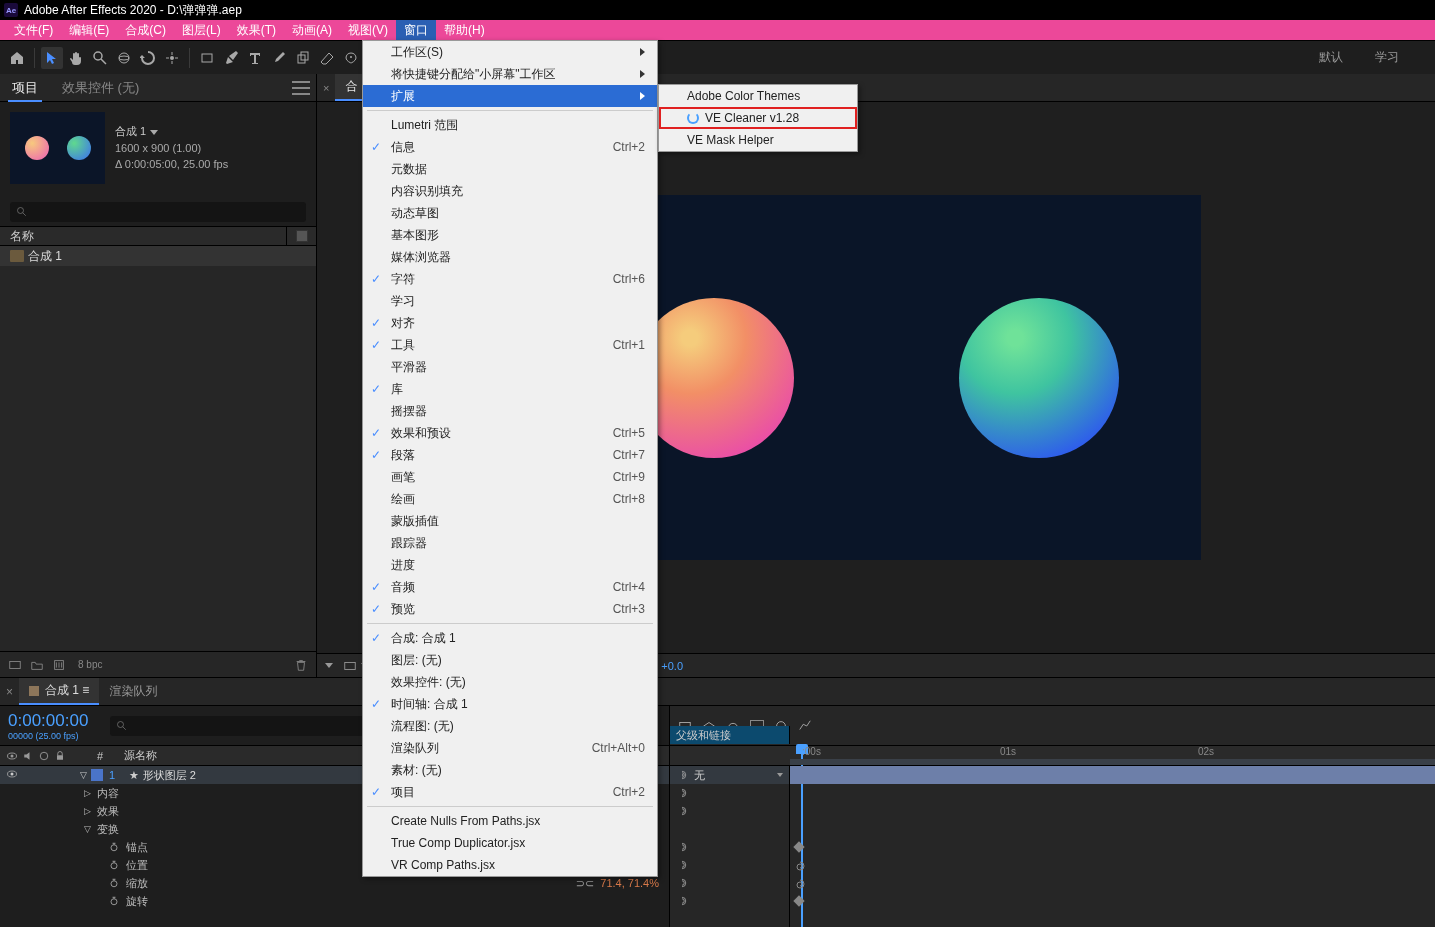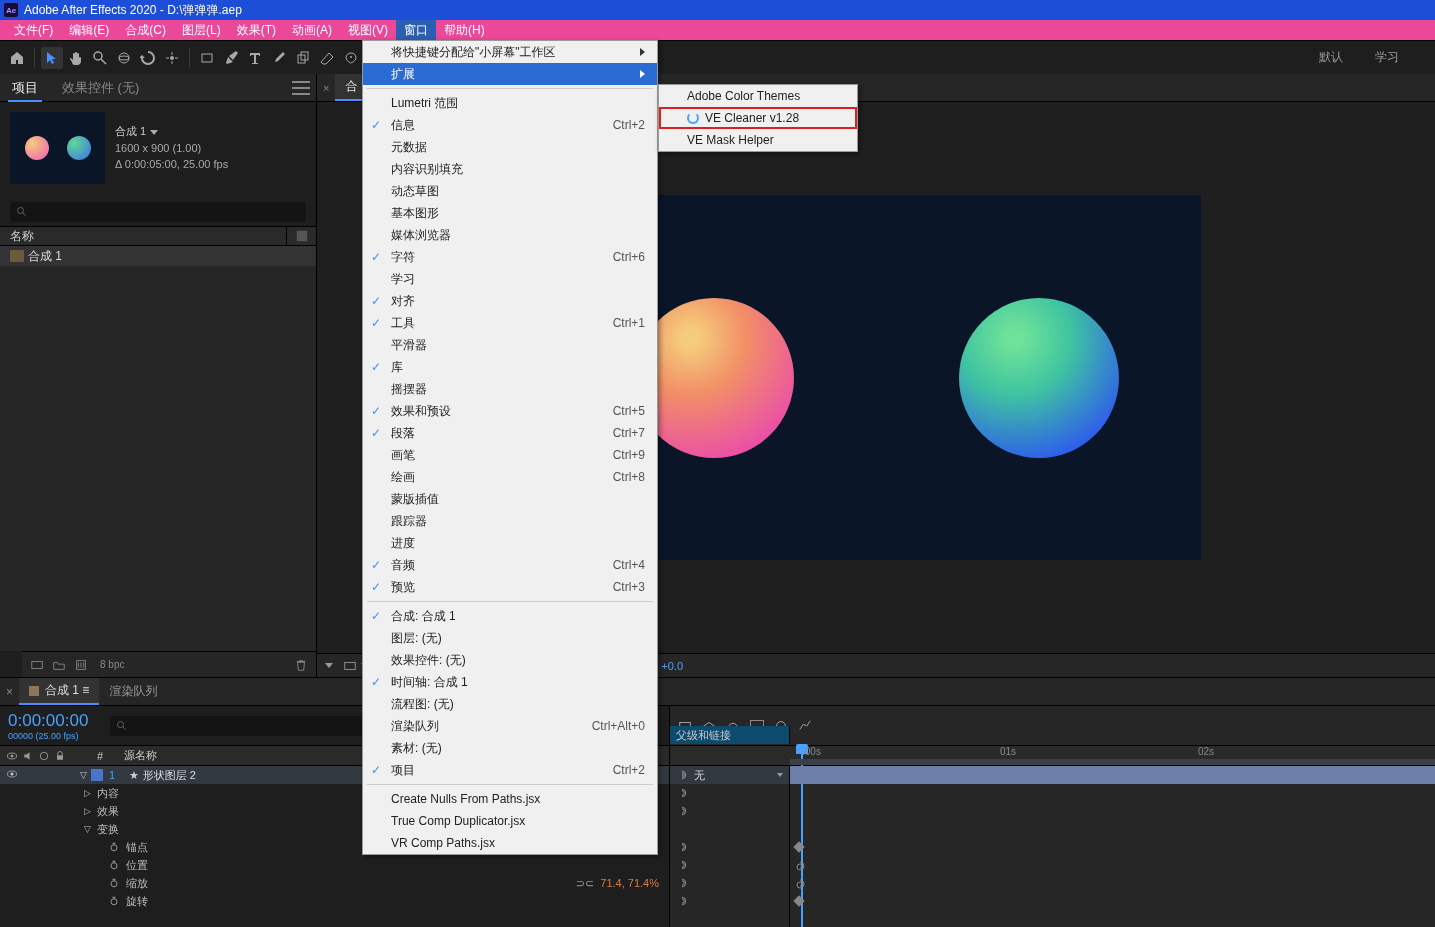--- a/index.html
+++ b/index.html
@@ -6,7 +6,7 @@
 body { background: #1e1e1e; color: #b0b0b0; font-size: 12px; width: 1435px; height: 927px; overflow: hidden; position: relative; }
 
 
-.titlebar { background: #1d4ed8; height: 20px; display: flex; align-items: center; padding-left: 4px; gap: 6px; }
+.titlebar { background: #000000; height: 20px; display: flex; align-items: center; padding-left: 4px; gap: 6px; }
 .titlebar .app-icon { width: 14px; height: 14px; background: #1a0a3b; display: flex; align-items: center; justify-content: center; font-size: 8px; color: #9999ff; font-weight: bold; border-radius: 2px; }
 .titlebar .title-text { color: #fff; font-size: 12px; }
 

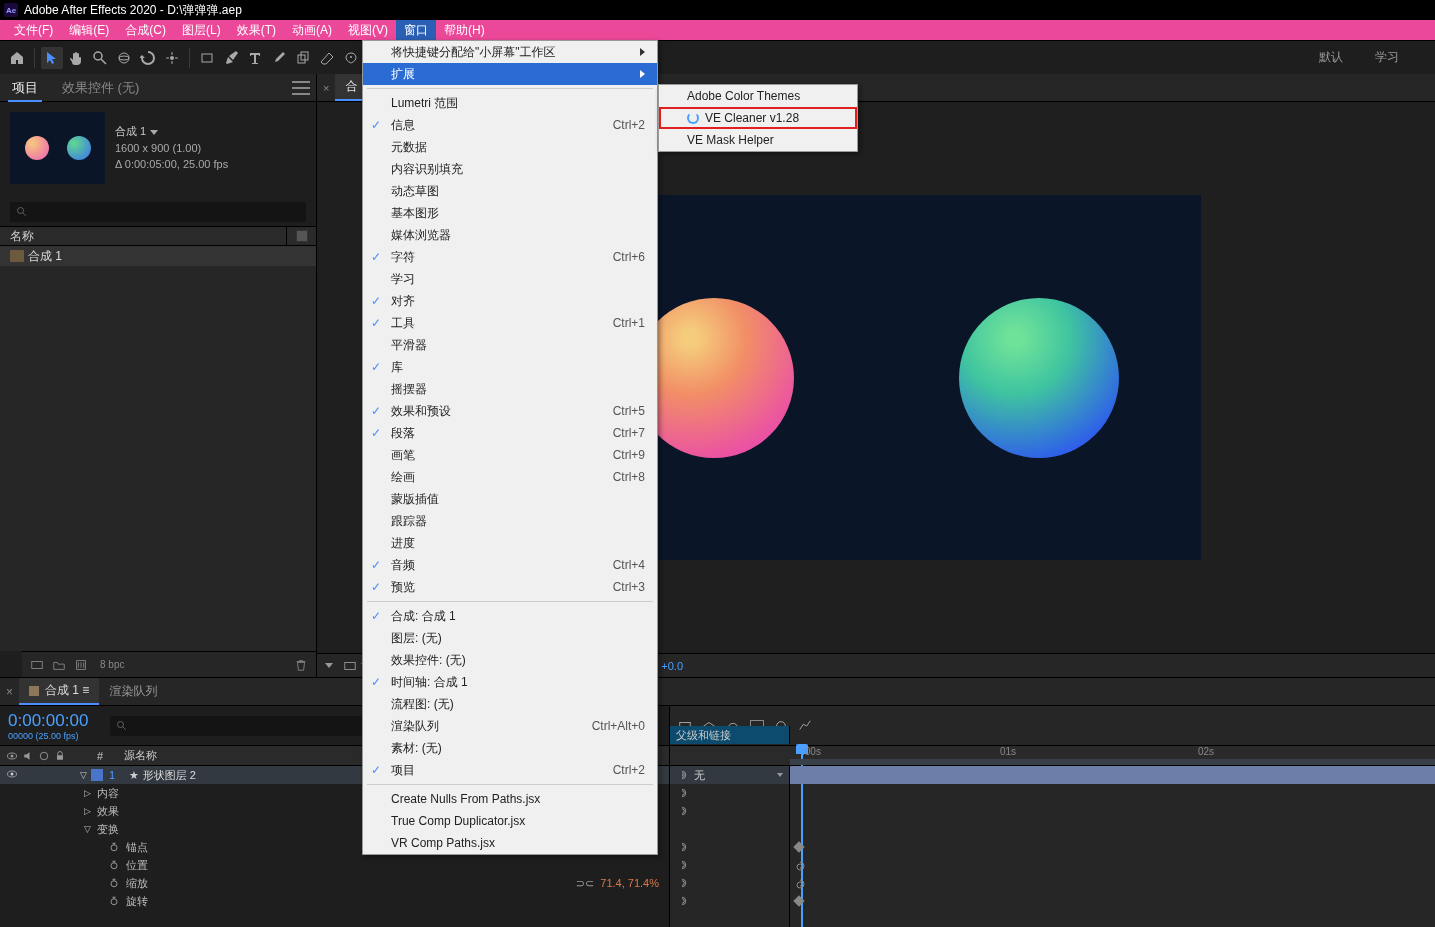--- a/index.html
+++ b/index.html
@@ -650,6 +650,10 @@
 
 <div class="dropdown main-dropdown" id="window-menu">
     <div class="dd-item">
+      <span>工作区(S)</span>
+      <span class="arrow"></span>
+    </div>
+    <div class="dd-item">
       <span>将快捷键分配给"小屏幕"工作区</span>
       <span class="arrow"></span>
     </div>

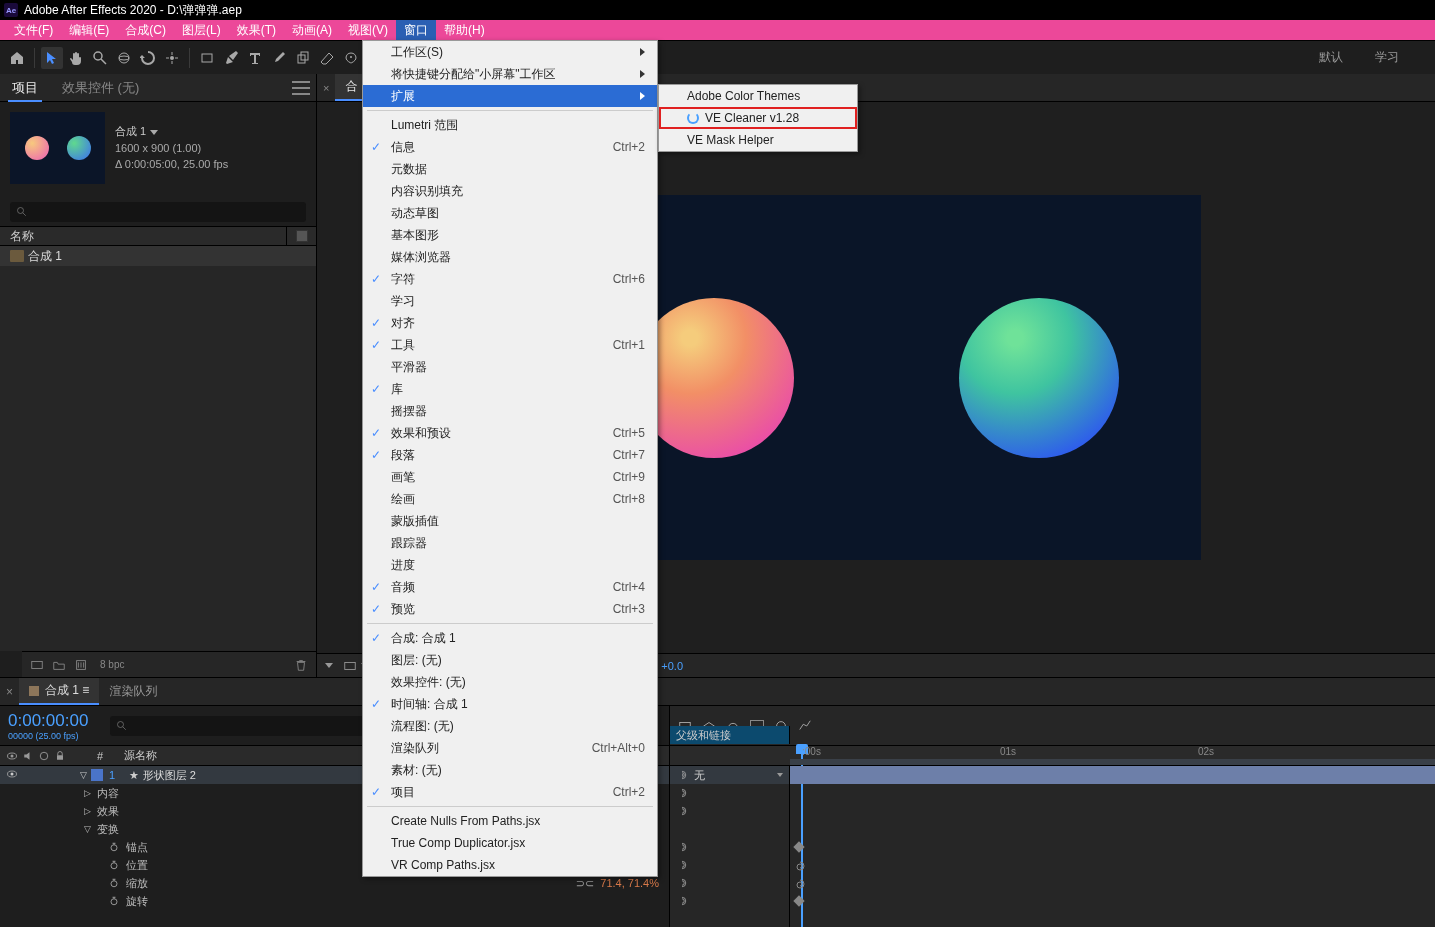--- a/index.html
+++ b/index.html
@@ -62,7 +62,7 @@
 
 .proj-area-fill { flex: 1; background: #262626; }
 
-.proj-footer { height: 26px; background: #262626; border-top: 1px solid #000; display: flex; align-items: center; padding: 0 8px; gap: 8px; margin-left: 22px; }
+.proj-footer { height: 26px; background: #262626; border-top: 1px solid #000; display: flex; align-items: center; padding: 0 8px; gap: 8px; }
 .proj-footer .foot-btn { color: #888; display: flex; align-items: center; cursor: pointer; }
 .proj-footer .bpc { font-size: 10px; color: #888; margin-left: 4px; }
 .proj-footer .trash { margin-left: auto; }

